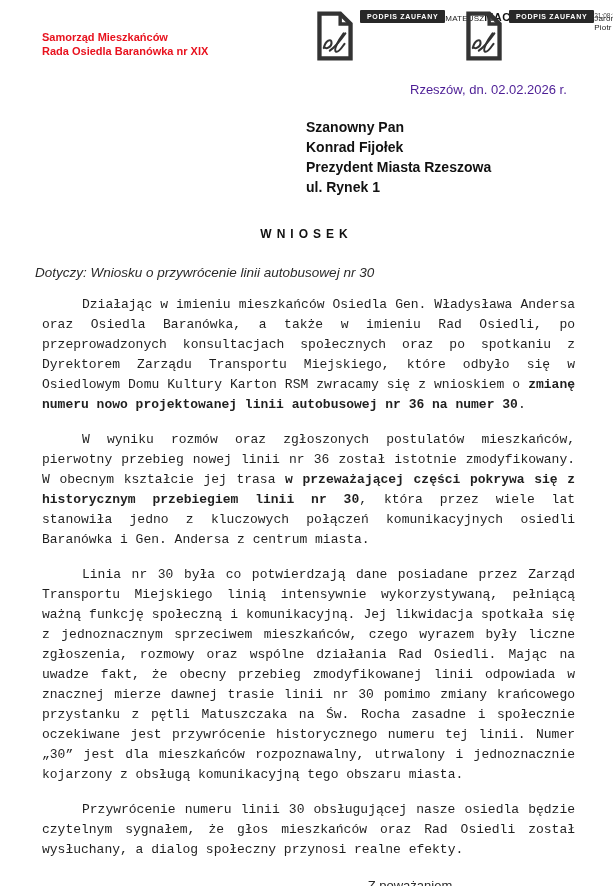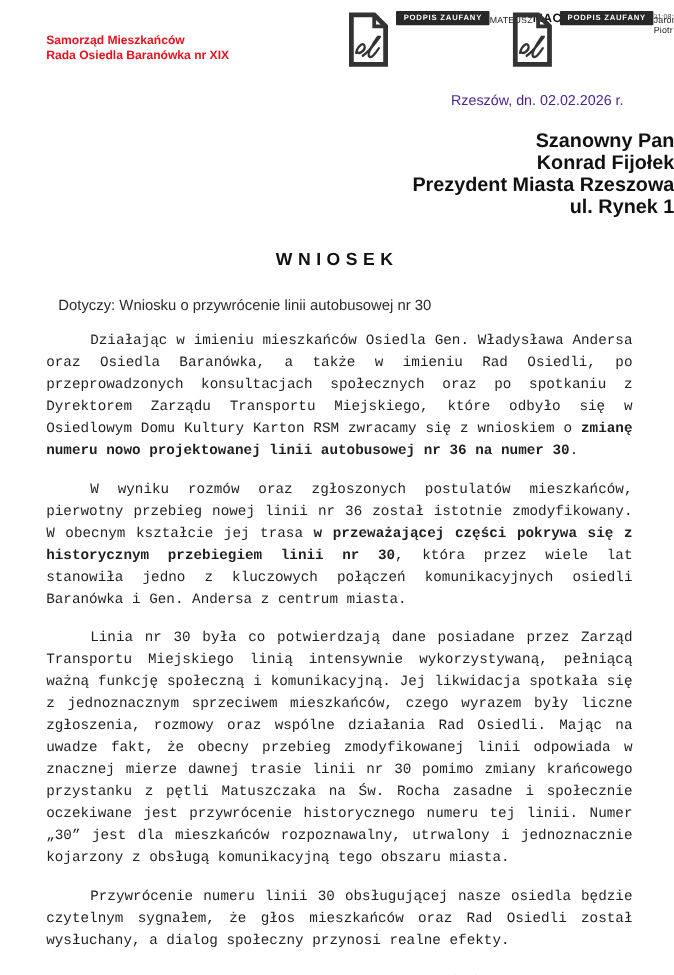--- a/index.html
+++ b/index.html
@@ -42,7 +42,7 @@
   .stamp-disc { font-size: 6.5px; color: #8d8d8d; margin-top: 4px; line-height: 8px; width: 96px; }
   
   .dateline { margin: 16px 0 0 410px; font-size: 13px; color: #4c1d95; }
-  .recipient { margin: 20px 0 0 306px; font-size: 18px; font-weight: bold; line-height: 20px; color: #111; text-align: right; }
+  .recipient { margin: 20px 0 0 306px; font-size: 14px; font-weight: bold; line-height: 20px; color: #111; }
   
   .doc-title { margin-top: 30px; text-align: center; font-size: 16px; font-weight: bold; letter-spacing: 5px; color: #111; }
   .subject { margin: 24px 38px 0 53px; font-size: 13.5px; color: #2a2a2a; }

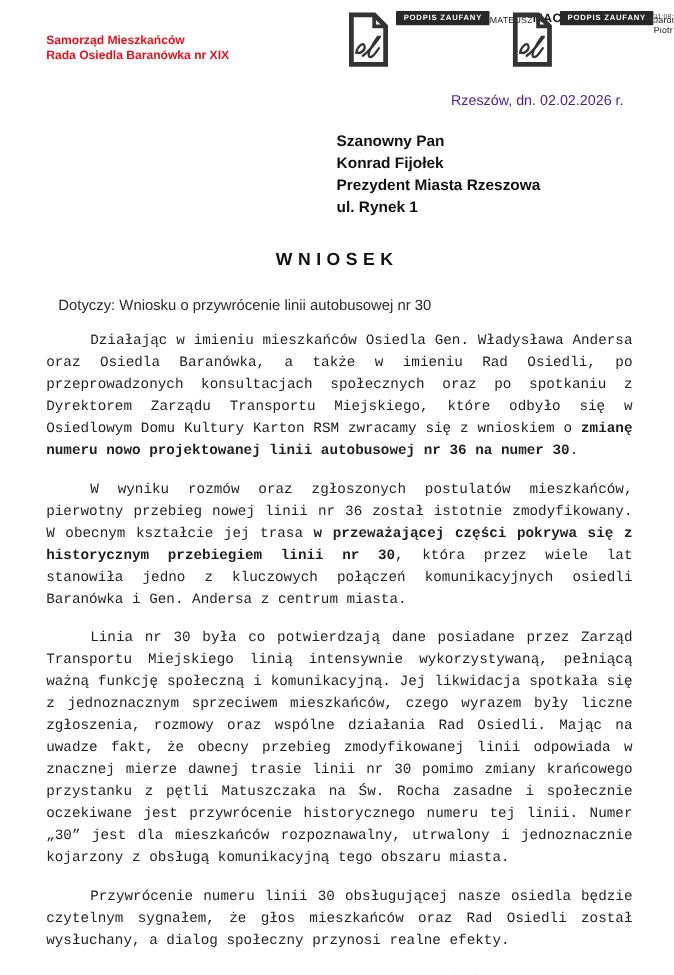--- a/index.html
+++ b/index.html
@@ -44,7 +44,7 @@
   .dateline { margin: 16px 0 0 410px; font-size: 13px; color: #4c1d95; }
   .recipient { margin: 20px 0 0 306px; font-size: 14px; font-weight: bold; line-height: 20px; color: #111; }
   
-  .doc-title { margin-top: 30px; text-align: center; font-size: 16px; font-weight: bold; letter-spacing: 5px; color: #111; }
+  .doc-title { margin-top: 30px; text-align: center; font-size: 12px; font-weight: bold; letter-spacing: 5px; color: #111; }
   .subject { margin: 24px 38px 0 53px; font-size: 13.5px; color: #2a2a2a; }
   
   .body-text { margin: 0 38px 0 42px; font-size: 13px; line-height: 20px; text-align: justify; color: #1f1f1f; }

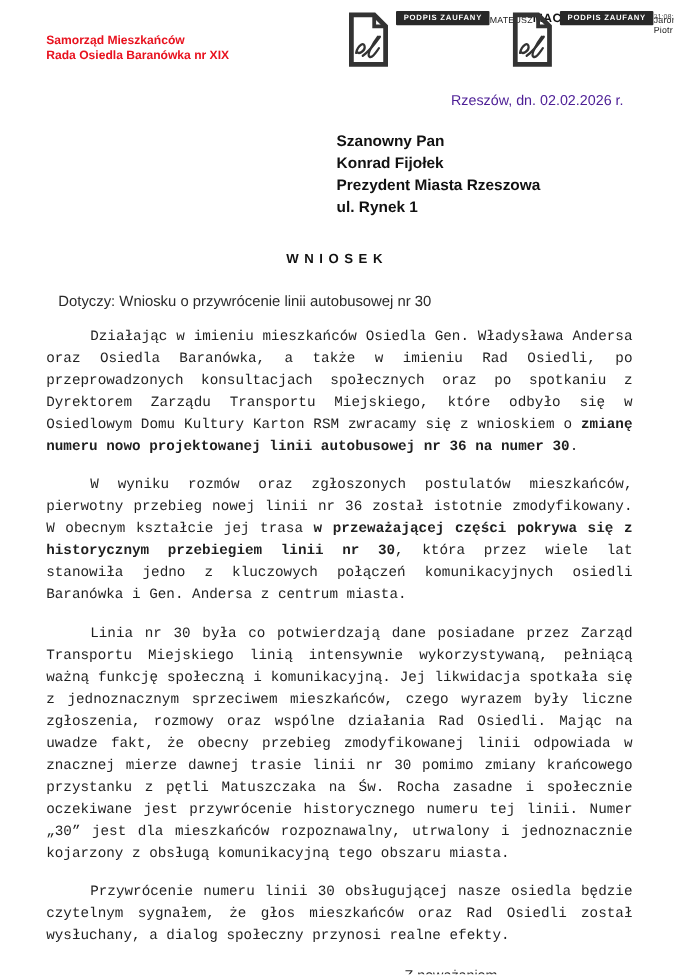--- a/index.html
+++ b/index.html
@@ -45,7 +45,7 @@
   .recipient { margin: 20px 0 0 306px; font-size: 14px; font-weight: bold; line-height: 20px; color: #111; }
   
   .doc-title { margin-top: 30px; text-align: center; font-size: 12px; font-weight: bold; letter-spacing: 5px; color: #111; }
-  .subject { margin: 24px 38px 0 53px; font-size: 13.5px; color: #2a2a2a; }
+  .subject { margin: 24px 38px 0 35px; font-style: italic; font-size: 13.5px; color: #2a2a2a; }
   
   .body-text { margin: 0 38px 0 42px; font-size: 13px; line-height: 20px; text-align: justify; color: #1f1f1f; }
   .body-text p { margin: 15px 0 0 0; text-indent: 40px; font-family: Liberation Mono, monospace; }

